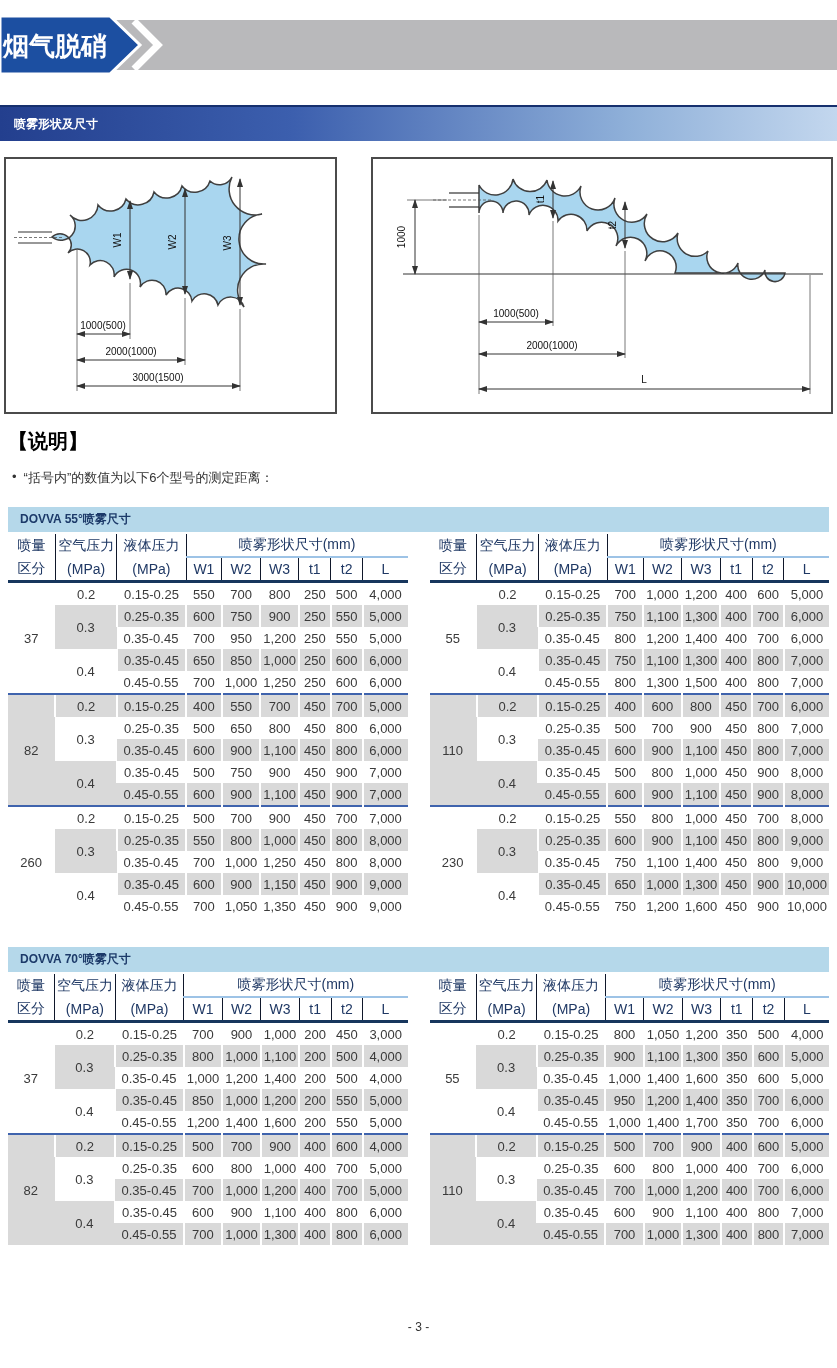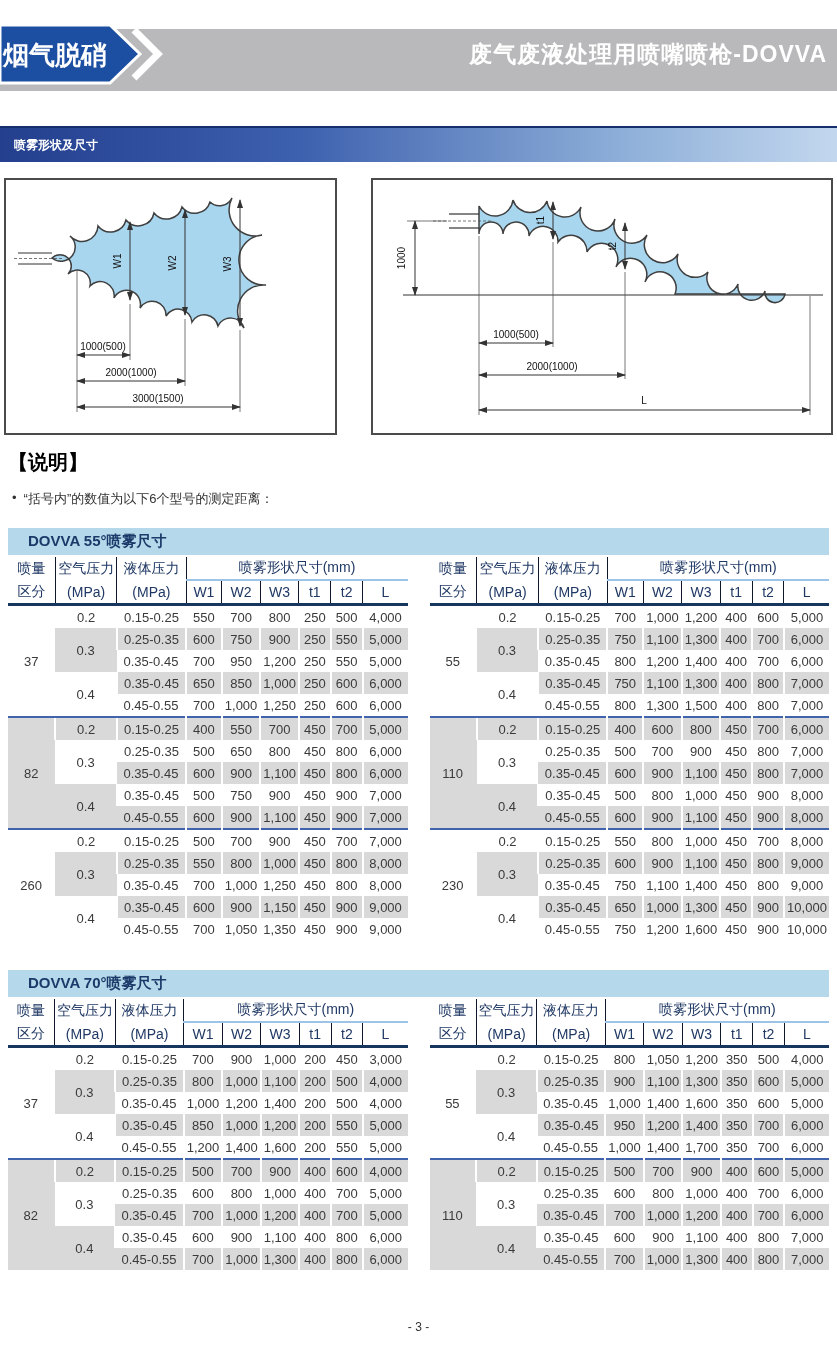--- a/index.html
+++ b/index.html
@@ -7,7 +7,7 @@
         font-family:"Liberation Sans","DejaVu Sans",sans-serif;}
 
   
-  .top-strip{position:relative;margin-top:29px;height:62px;background:#b9b9bb;}
+  .top-strip{position:relative;margin-top:20px;height:50px;background:#b9b9bb;}
   .badge-svg{position:absolute;left:0;top:-7px;}
   .doc-title{position:absolute;right:10px;top:0;height:50px;line-height:50px;
              color:#fff;font-size:23px;font-weight:bold;letter-spacing:1px;}

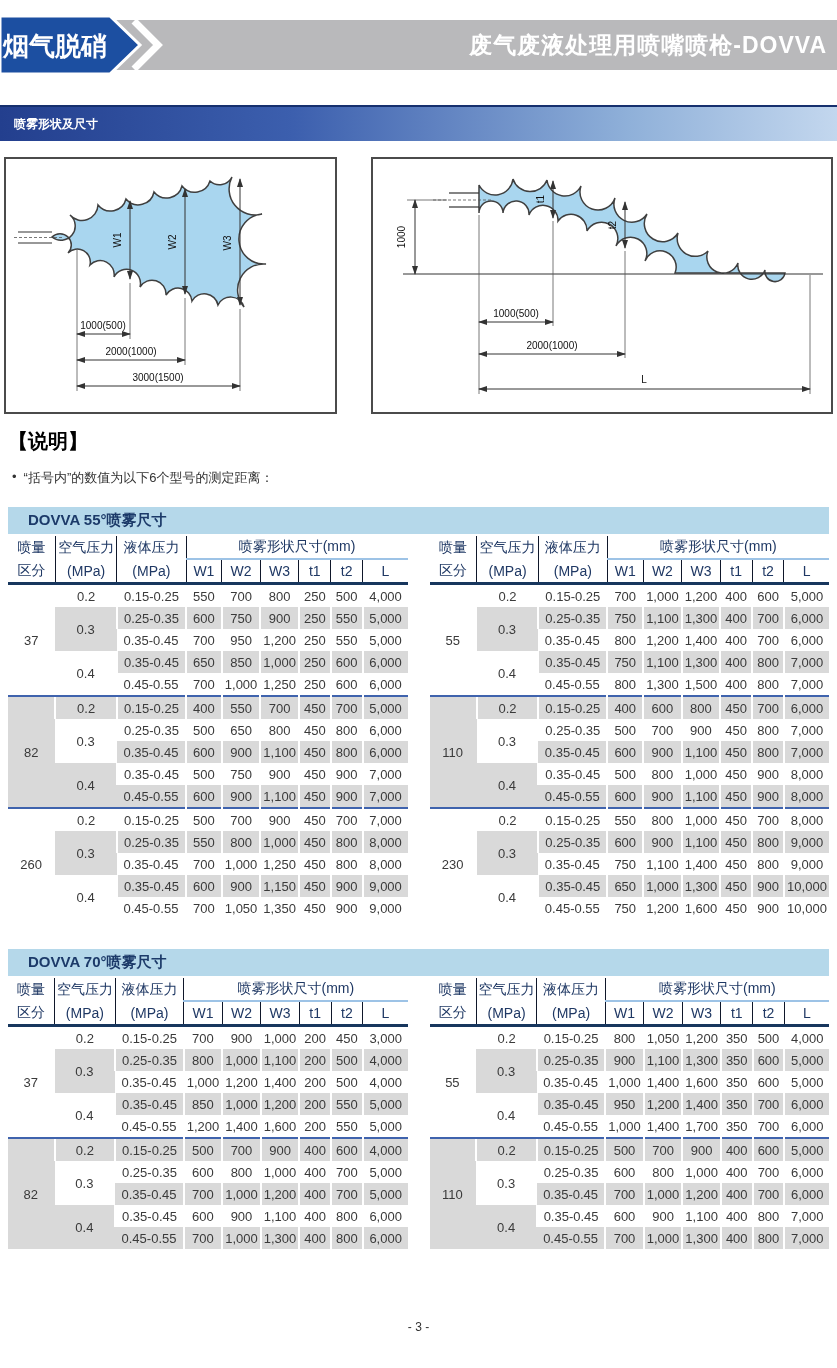--- a/index.html
+++ b/index.html
@@ -70,7 +70,6 @@
       <polyline points="134,8 158,32 134,56" fill="none" stroke="#fff" stroke-width="7"></polyline>
       <text x="55" y="42" text-anchor="middle" font-size="26" font-weight="bold" fill="#ffffff">烟气脱硝</text>
     </svg>
-    <div class="doc-title">废气废液处理用喷嘴喷枪-DOVVA</div>
   </div>
 
   <div class="section-bar">喷雾形状及尺寸</div>

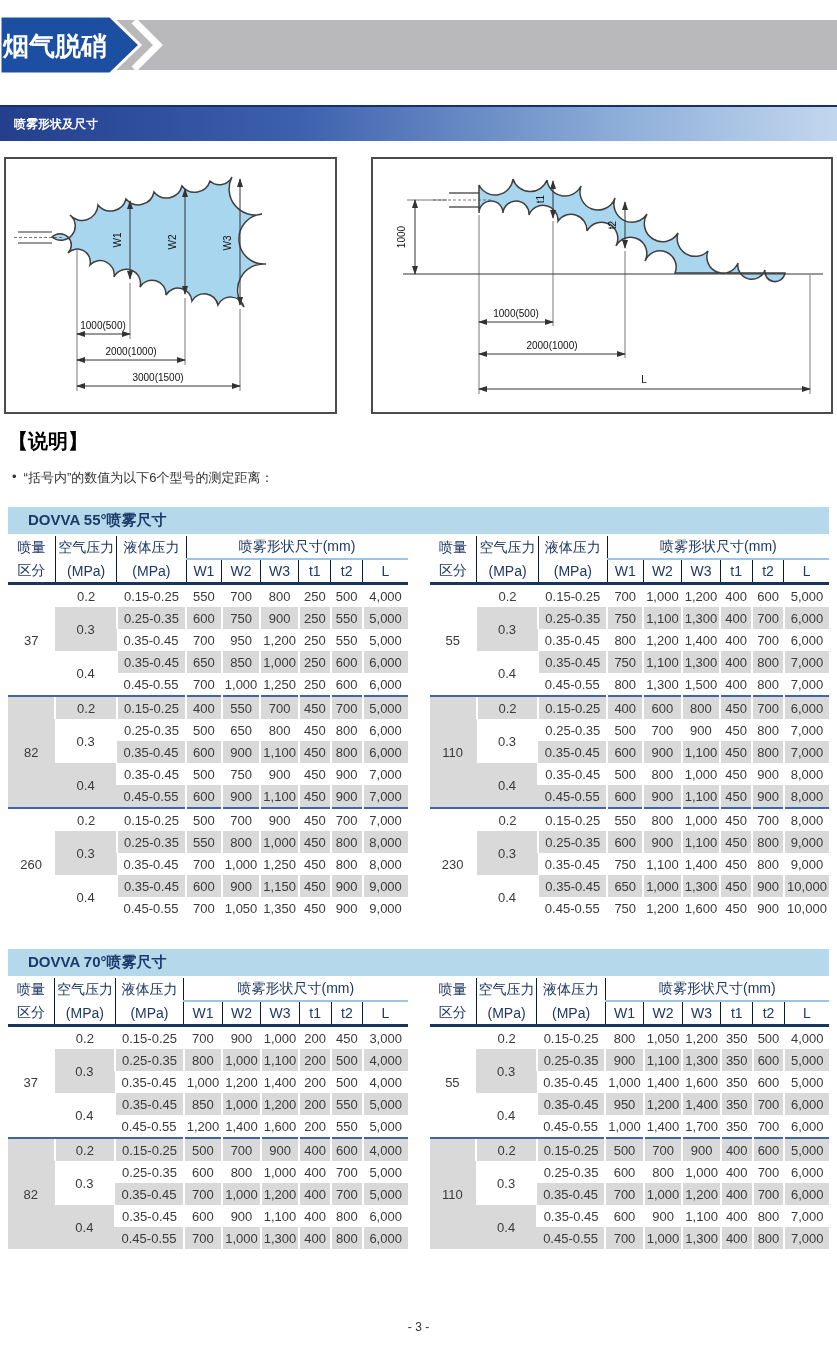--- a/index.html
+++ b/index.html
@@ -38,8 +38,8 @@
   
   #sections{margin-top:20px;}
   .table-section{margin:0 8px 30px 8px;}
-  .subsection-bar{background:#b5d8ea;color:#1c3a69;font-weight:bold;font-size:15px;
-                  padding:4px 0 4px 20px;}
+  .subsection-bar{background:#b5d8ea;color:#1c3a69;font-weight:bold;font-size:12px;
+                  padding:4px 0 4px 12px;}
   .tables-row{display:flex;gap:22px;margin-top:2px;}
 
   table.spec-table{border-collapse:collapse;table-layout:fixed;}

